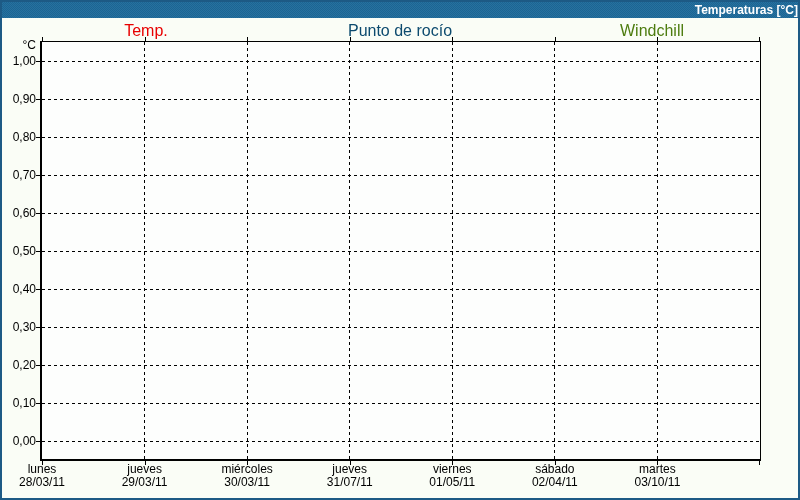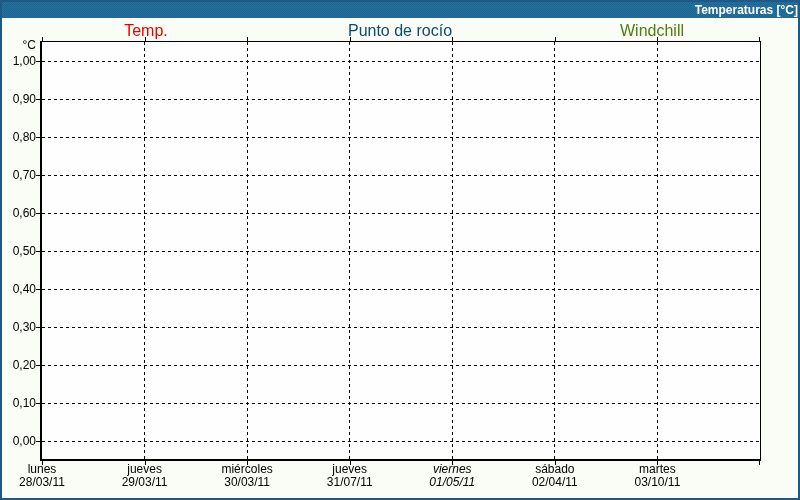--- a/index.html
+++ b/index.html
@@ -144,7 +144,7 @@
         <div>jueves</div>
         <div>31/07/11</div>
       </div>
-      <div class="xlabel" style="left: 360.286px; font-style: italic;">
+      <div class="xlabel" style="left: 360.286px;">
         <div>viernes</div>
         <div>01/05/11</div>
       </div>

